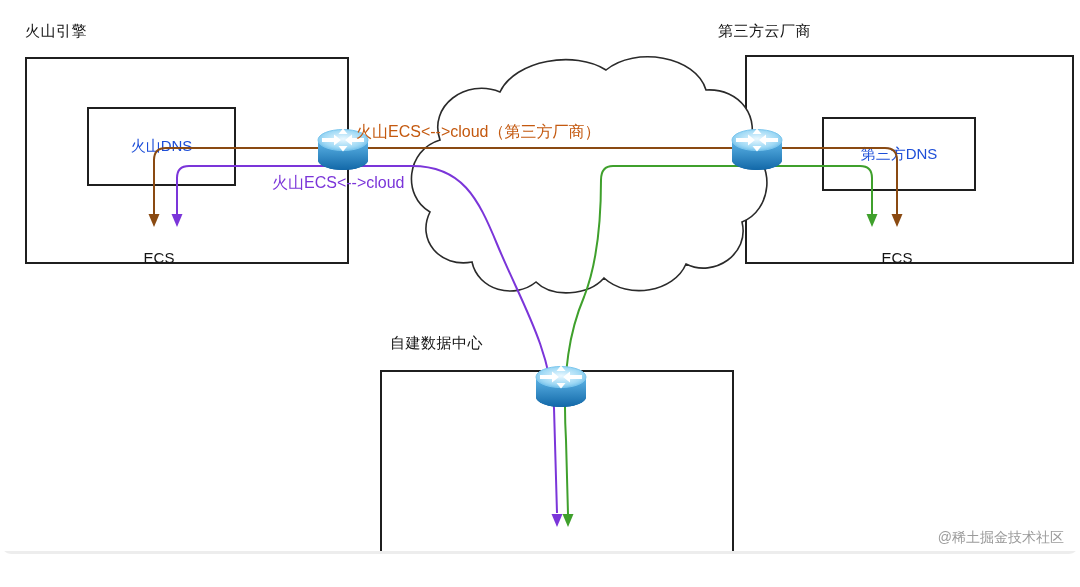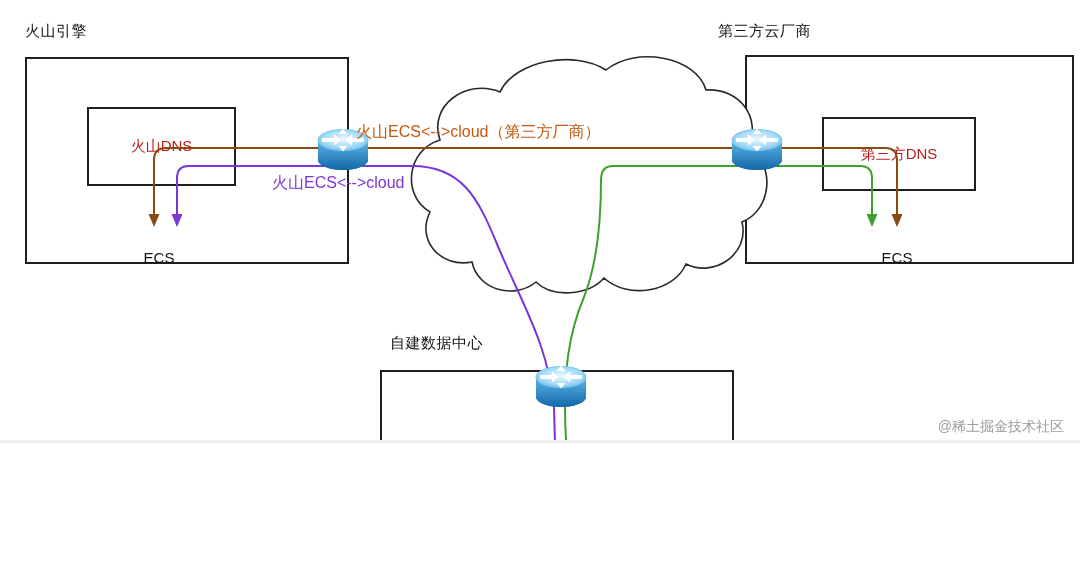--- a/index.html
+++ b/index.html
@@ -4,8 +4,8 @@
 <style>
   html,body{margin:0;padding:0;background:#ffffff;}
   .canvas{
-    position:relative;width:1080px;height:443px;background:#ffffff;
-    font-family:"Liberation Sans","DejaVu Sans",sans-serif;overflow:hidden;
+    position:relative;width:1080px;height:554px;background:#ffffff;
+    font-family:"Liberation Sans","DejaVu Sans",sans-serif;overflow:hidden;border-radius:12px;
   }
   .group-title{position:absolute;font-size:15px;color:#141414;letter-spacing:.5px;}
   .group-box{position:absolute;border:2px solid #1f1f1f;background:transparent;}

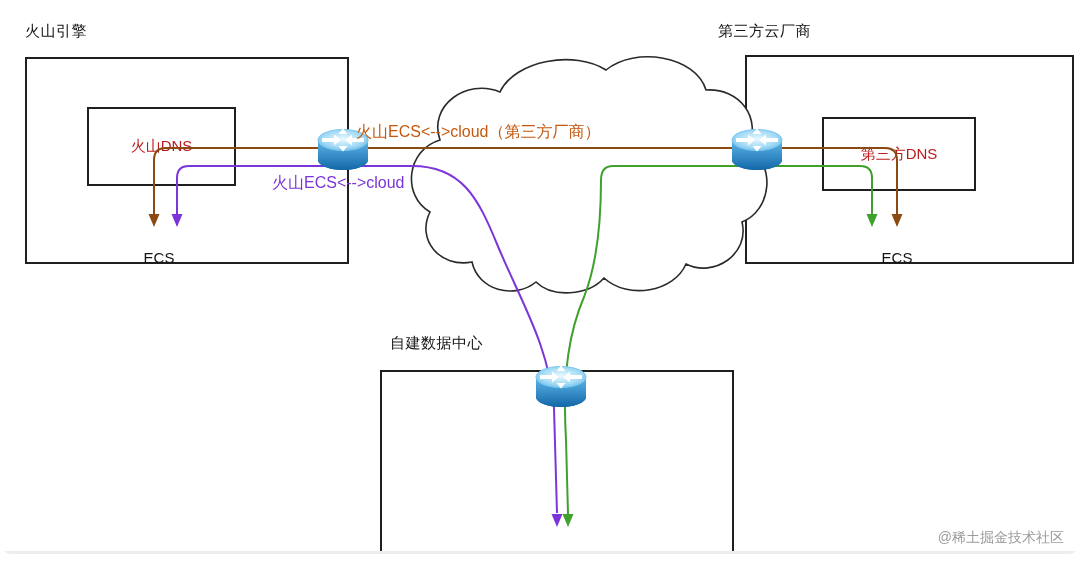--- a/index.html
+++ b/index.html
@@ -12,7 +12,7 @@
   .dns-box{
     position:absolute;border:2px solid #1f1f1f;background:transparent;
     display:flex;align-items:center;justify-content:center;
-    font-size:15px;color:#b91c1c;
+    font-size:15px;color:#1d4ed8;
   }
   .ecs-label{position:absolute;font-size:15px;color:#141414;transform:translateX(-50%);margin-top:16px;}
   .overlay{position:absolute;left:0;top:0;width:1080px;height:587px;pointer-events:none;}

